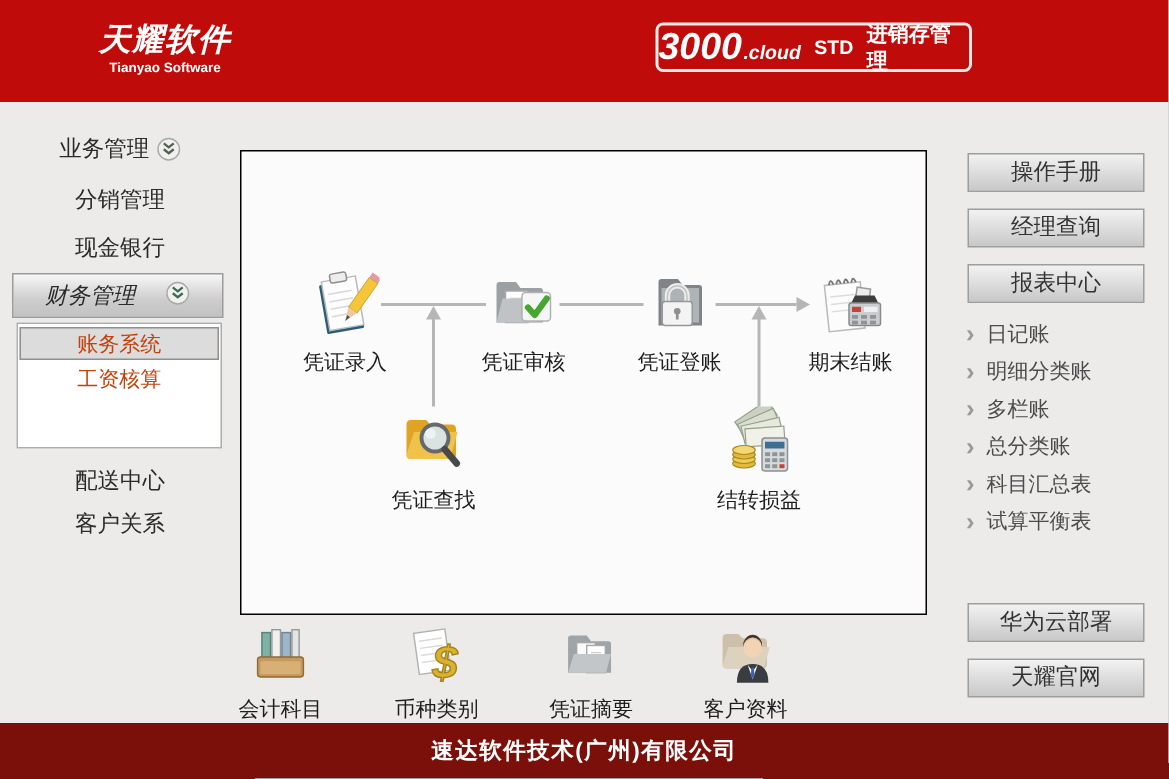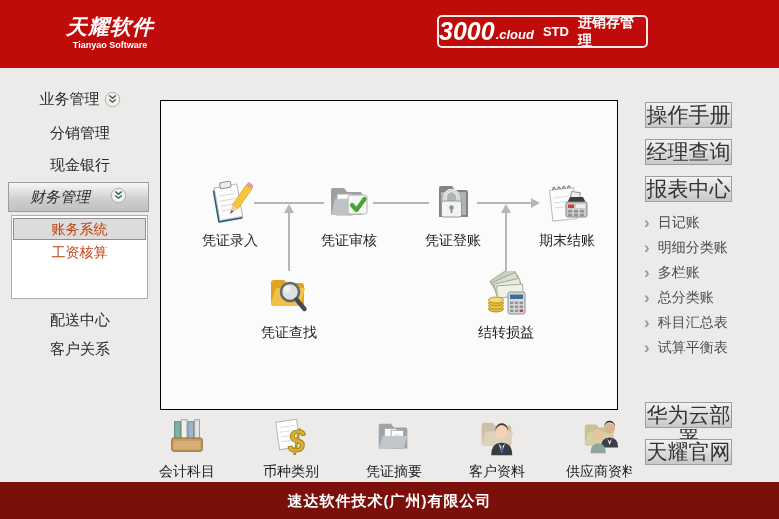--- a/index.html
+++ b/index.html
@@ -51,9 +51,9 @@
 
   
   .rpanel{position:absolute;left:632px;top:68px;width:147px;height:414px;background:#ecebe9;z-index:2;}
-  .panel-btn{position:absolute;left:13px;width:87px;height:26px;box-sizing:border-box;
+  .panel-btn{position:absolute;left:13px;width:118px;height:26px;box-sizing:border-box;
              background:linear-gradient(#f2f2f2,#c8c8c8);border:1px solid #9e9e9e;
-             font-size:21px;color:#333;text-align:center;line-height:24px;cursor:default;}
+             font-size:15px;color:#333;text-align:center;line-height:24px;cursor:default;}
   .rlink{position:absolute;left:12px;width:130px;height:20px;display:flex;align-items:center;gap:8px;
          font-size:14px;color:#4c4c4c;cursor:default;}
   .rlink .chev{color:#9a9a9a;font-size:17px;font-weight:bold;line-height:14px;}

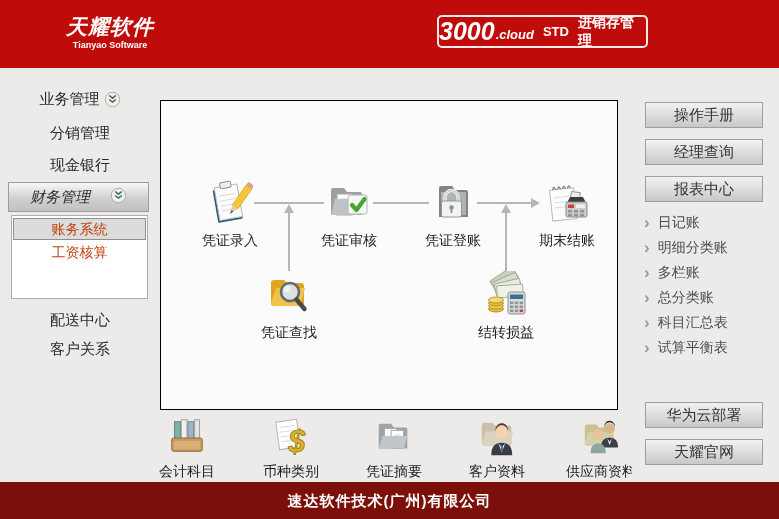--- a/index.html
+++ b/index.html
@@ -311,21 +311,6 @@
     <div class="slabel">客户资料</div>
   </div>
 
-  <div class="shortcut" style="left:556px">
-    <span class="sicon">
-      <svg width="42" height="42" viewBox="0 0 44 44">
-        <path d="M5 12 q0-3 3-3 h9 l3 3 h12 q3 0 3 3 v13 q0 3-3 3 H8 q-3 0-3-3 z" fill="#c9c292"></path>
-        <path d="M5 28 L9 17 h26 l-3 11 q-0.5 3-3 3 H8 q-3 0-3-3z" fill="#d6d0a6"></path>
-        <circle cx="31" cy="13" r="5.5" fill="#d9b48e"></circle>
-        <path d="M25.5 12 a5.5 5.5 0 0 1 11 0 l0-2.5 q-1.8-4.5-5.5-4.5 q-3.7 0-5.5 4.5z" fill="#2e2620"></path>
-        <path d="M22 33 q0-10.5 9-10.5 q9 0 9 10.5 z" fill="#3f3f46"></path>
-        <path d="M28.5 23.5 l2.5 3.5 2.5-3.5 -2.5 7 z" fill="#fff"></path>
-        <circle cx="19" cy="19" r="5.5" fill="#e7c49c"></circle>
-        <path d="M11 39 q0-10.5 8-10.5 q8 0 8 10.5 z" fill="#8fa6a0"></path>
-      </svg>
-    </span>
-    <div class="slabel">供应商资料</div>
-  </div>
 
   <div class="rpanel">
     <div class="panel-btn" style="top:34px">操作手册</div>

